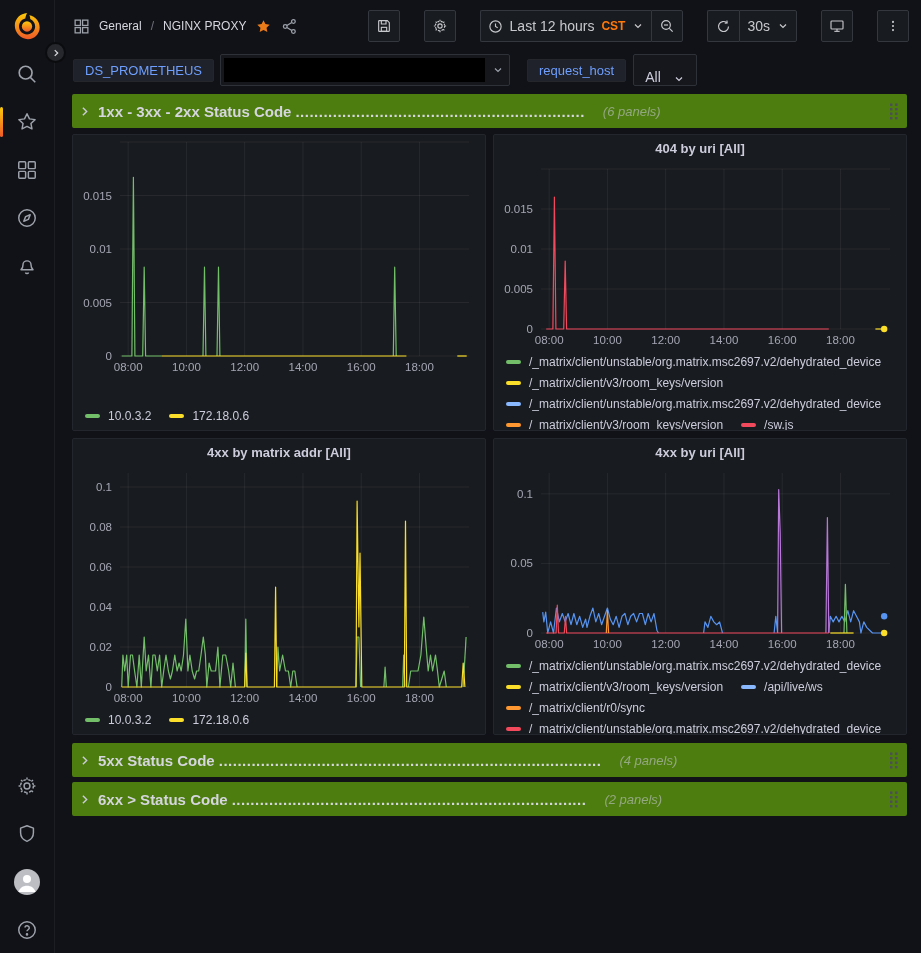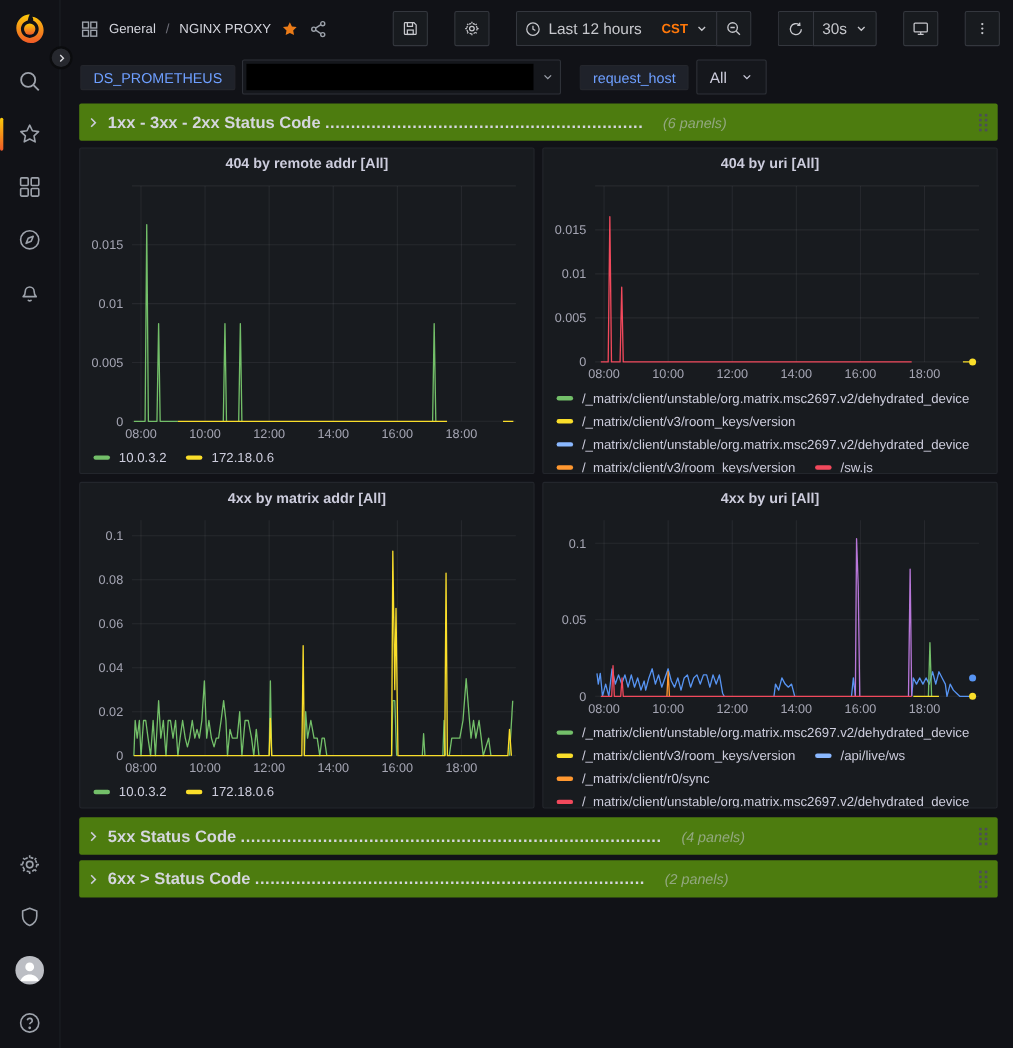--- a/index.html
+++ b/index.html
@@ -245,7 +245,7 @@
             <path d="M12 7v5l3.5 2"></path>
         </svg>
         <span>Last 12 hours</span>
-        <span class="tz" style="color:#ff780a;margin-left:11px;">CST</span>
+        <span class="tz" style="color:#ff780a;">CST</span>
         <svg width="12" height="12" viewBox="0 0 24 24" fill="none" stroke="currentColor" stroke-width="2.4">
             <polyline points="6 9 12 15 18 9"></polyline>
           </svg>

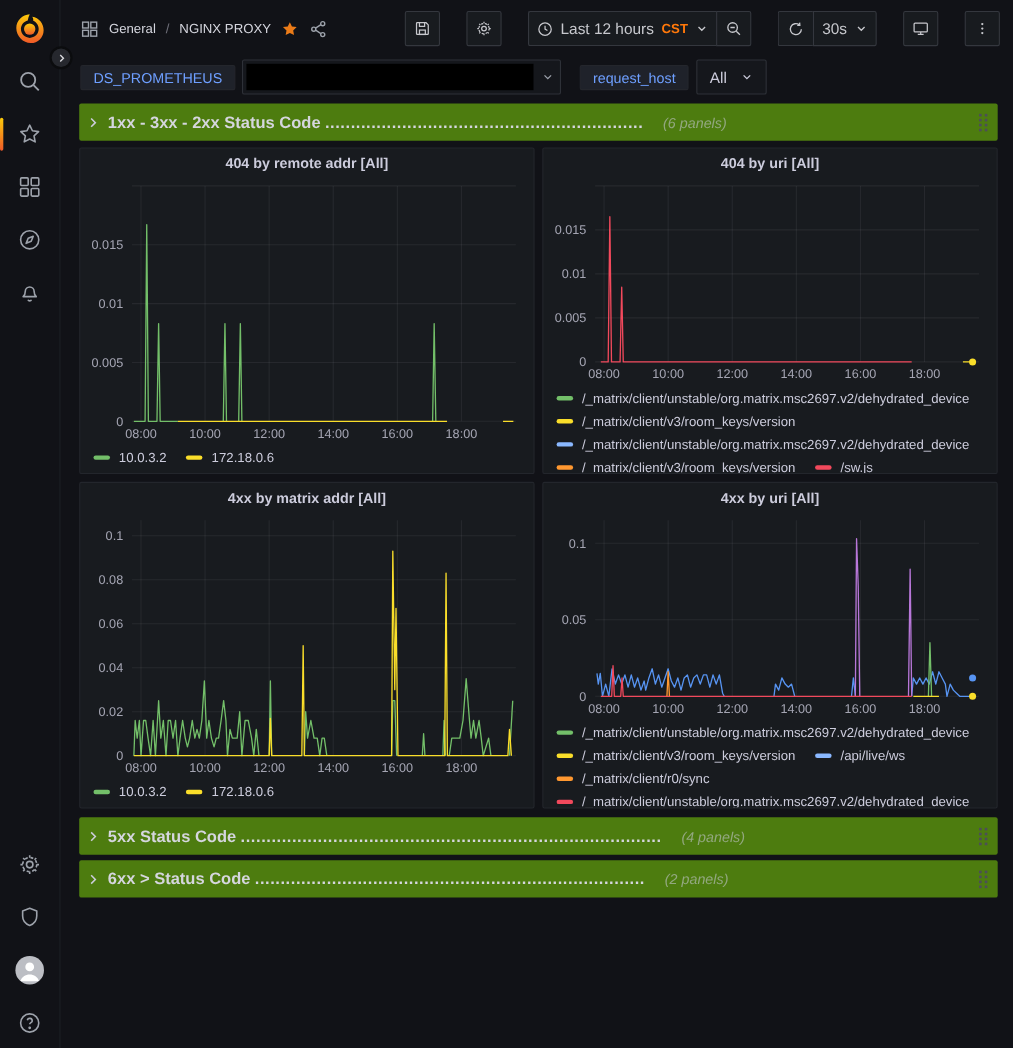--- a/index.html
+++ b/index.html
@@ -71,7 +71,7 @@
   .var-input .chev { position:absolute; right:5px; color:#9da2ab; }
   .var-label.second { margin-left:17px; }
   .var-value {
-    height:32px; margin-left:7px; display:flex; align-items:center; gap:12px; padding:0 11px;
+    height:32px; margin-left:7px; display:flex; align-items:flex-end; gap:12px; padding:0 11px;
     background:#15171c; border:1px solid #2e3138; border-radius:2px; color:#ccccdc; font-size:14px; cursor:pointer;
   }
 

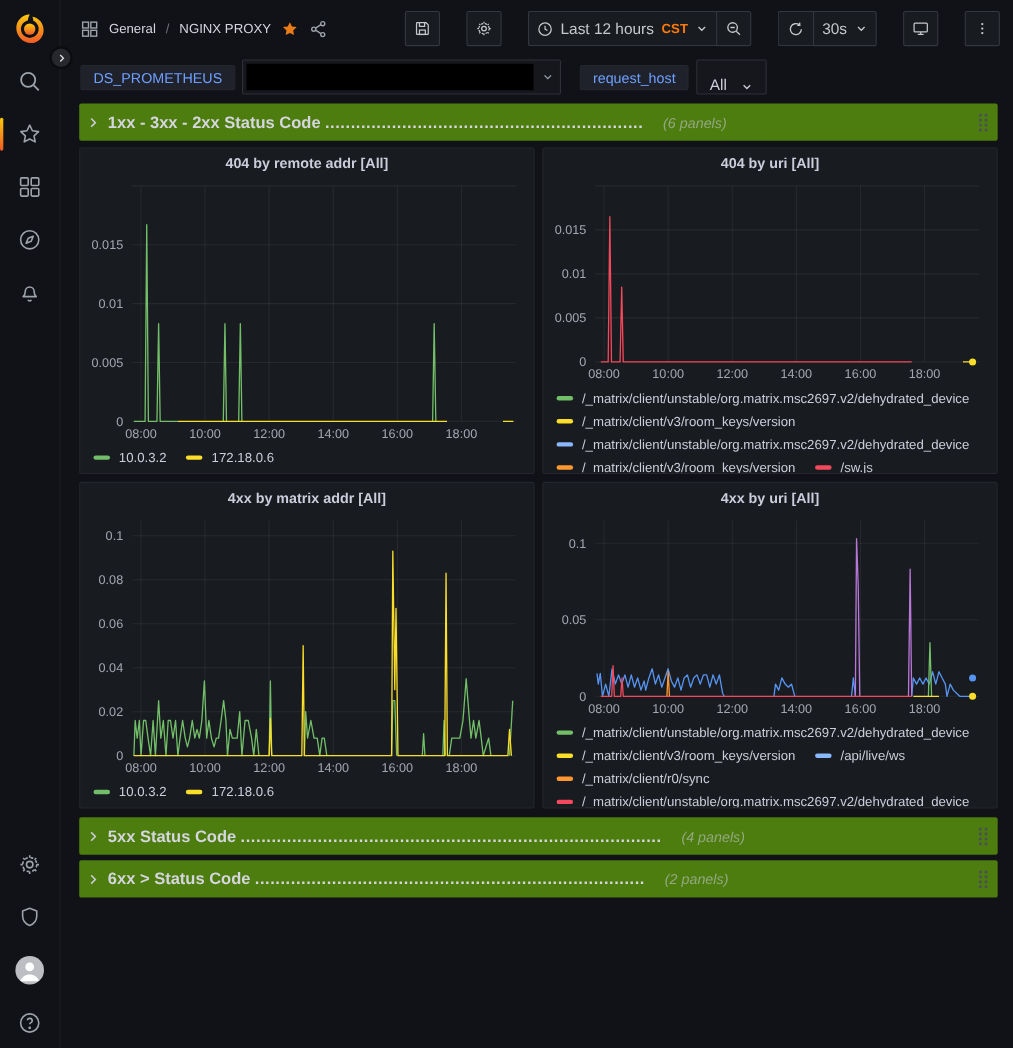--- a/index.html
+++ b/index.html
@@ -337,7 +337,6 @@
 
   <div class="grid2">
     <div class="panel">
-      <div class="p-title">404 by remote addr [All]</div>
       <div class="chart">
           <svg width="412" height="242">
             <line x1="55.15692821368949" x2="55.15692821368949" y1="7" y2="221" stroke="rgba(204,204,220,0.08)"></line>

